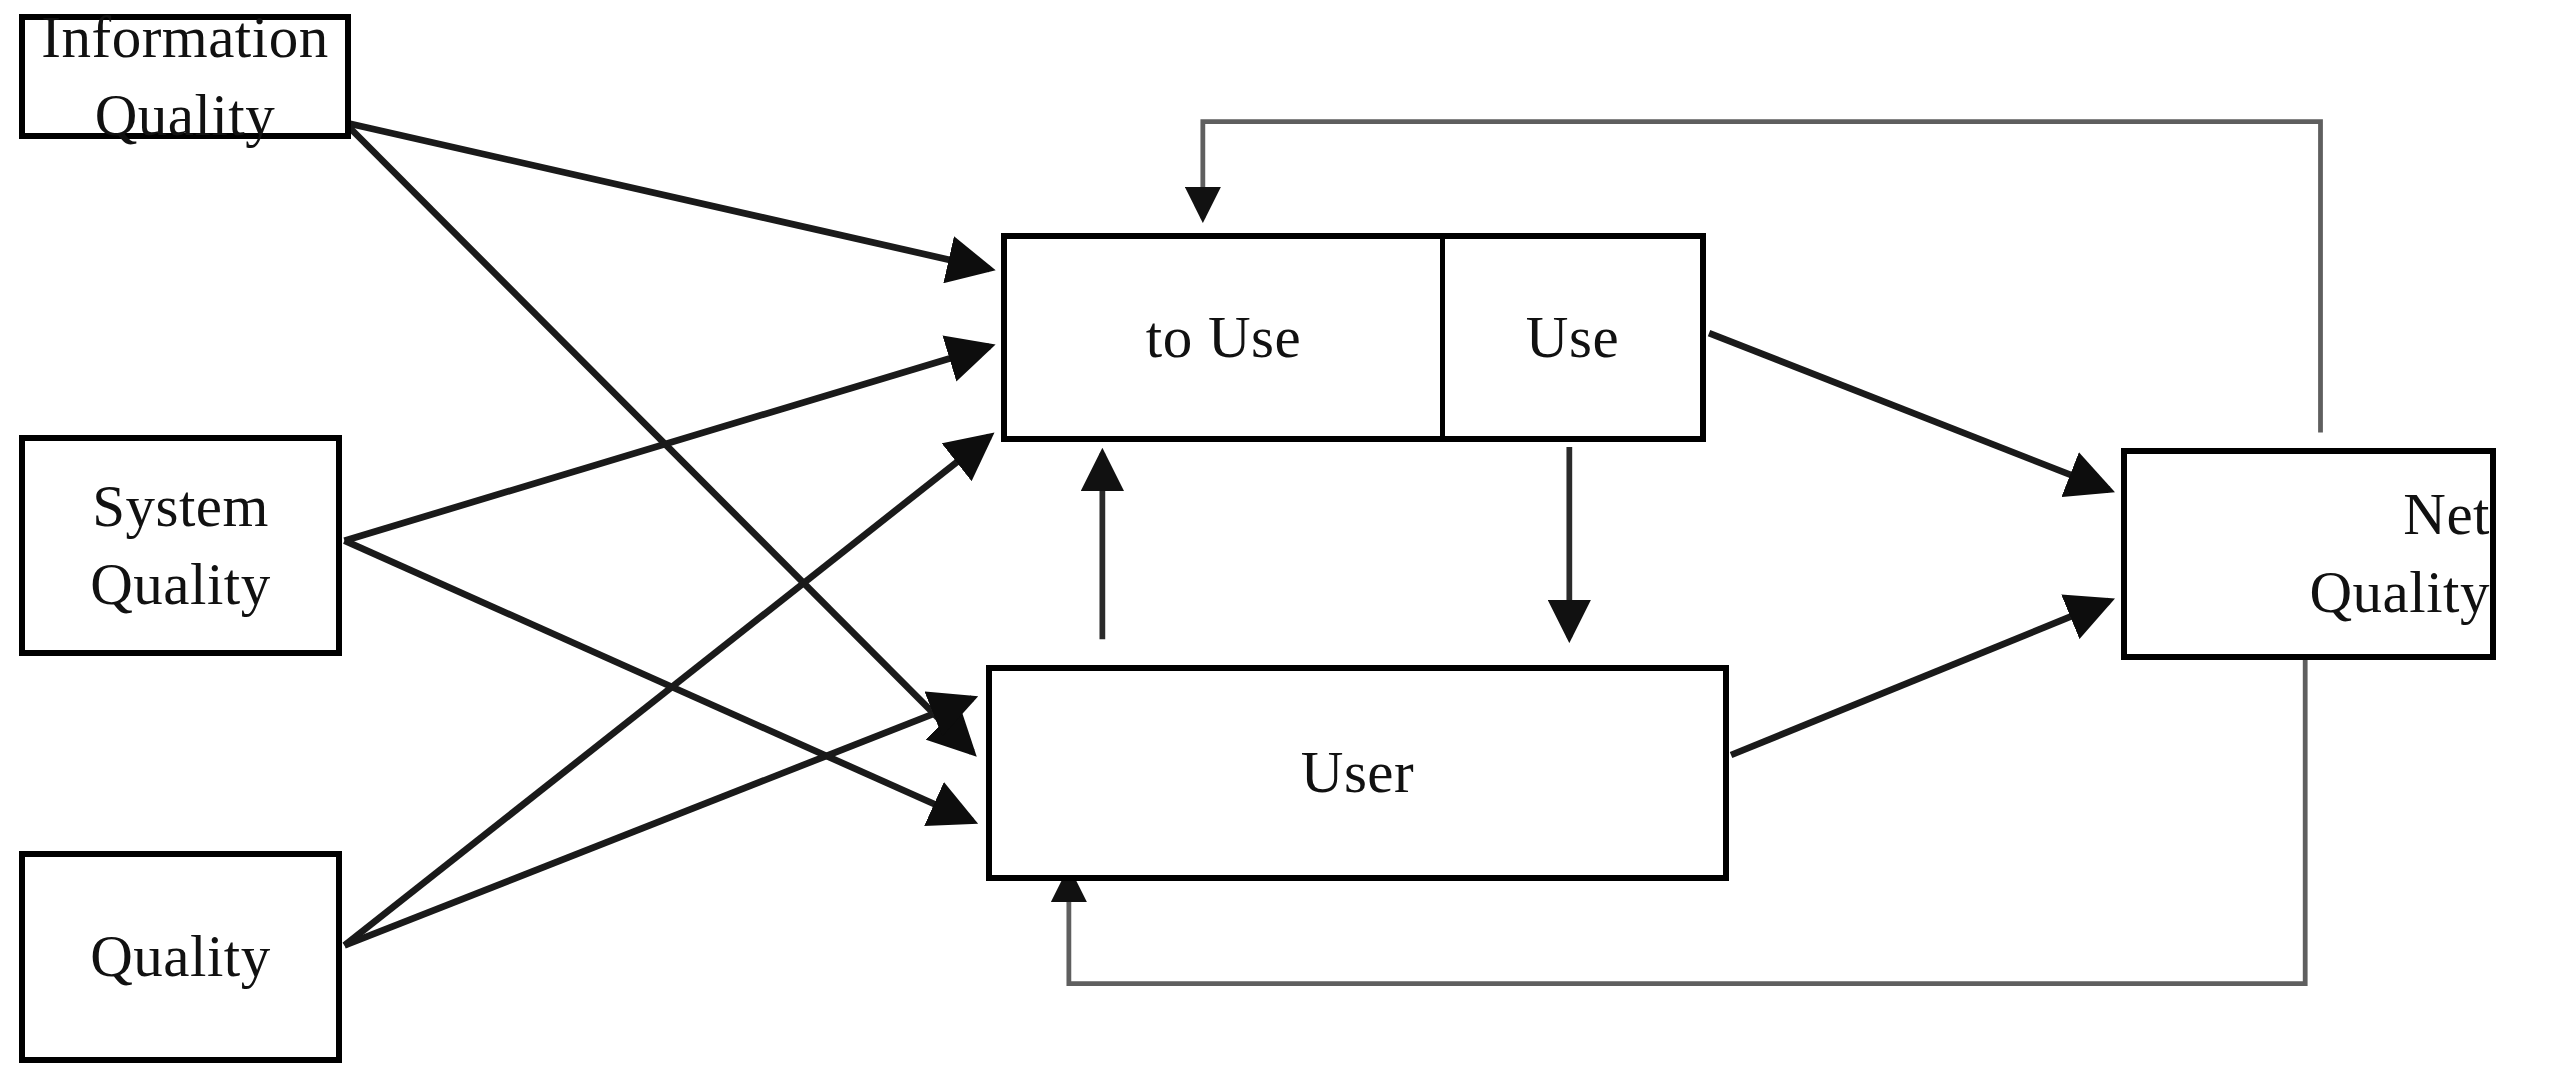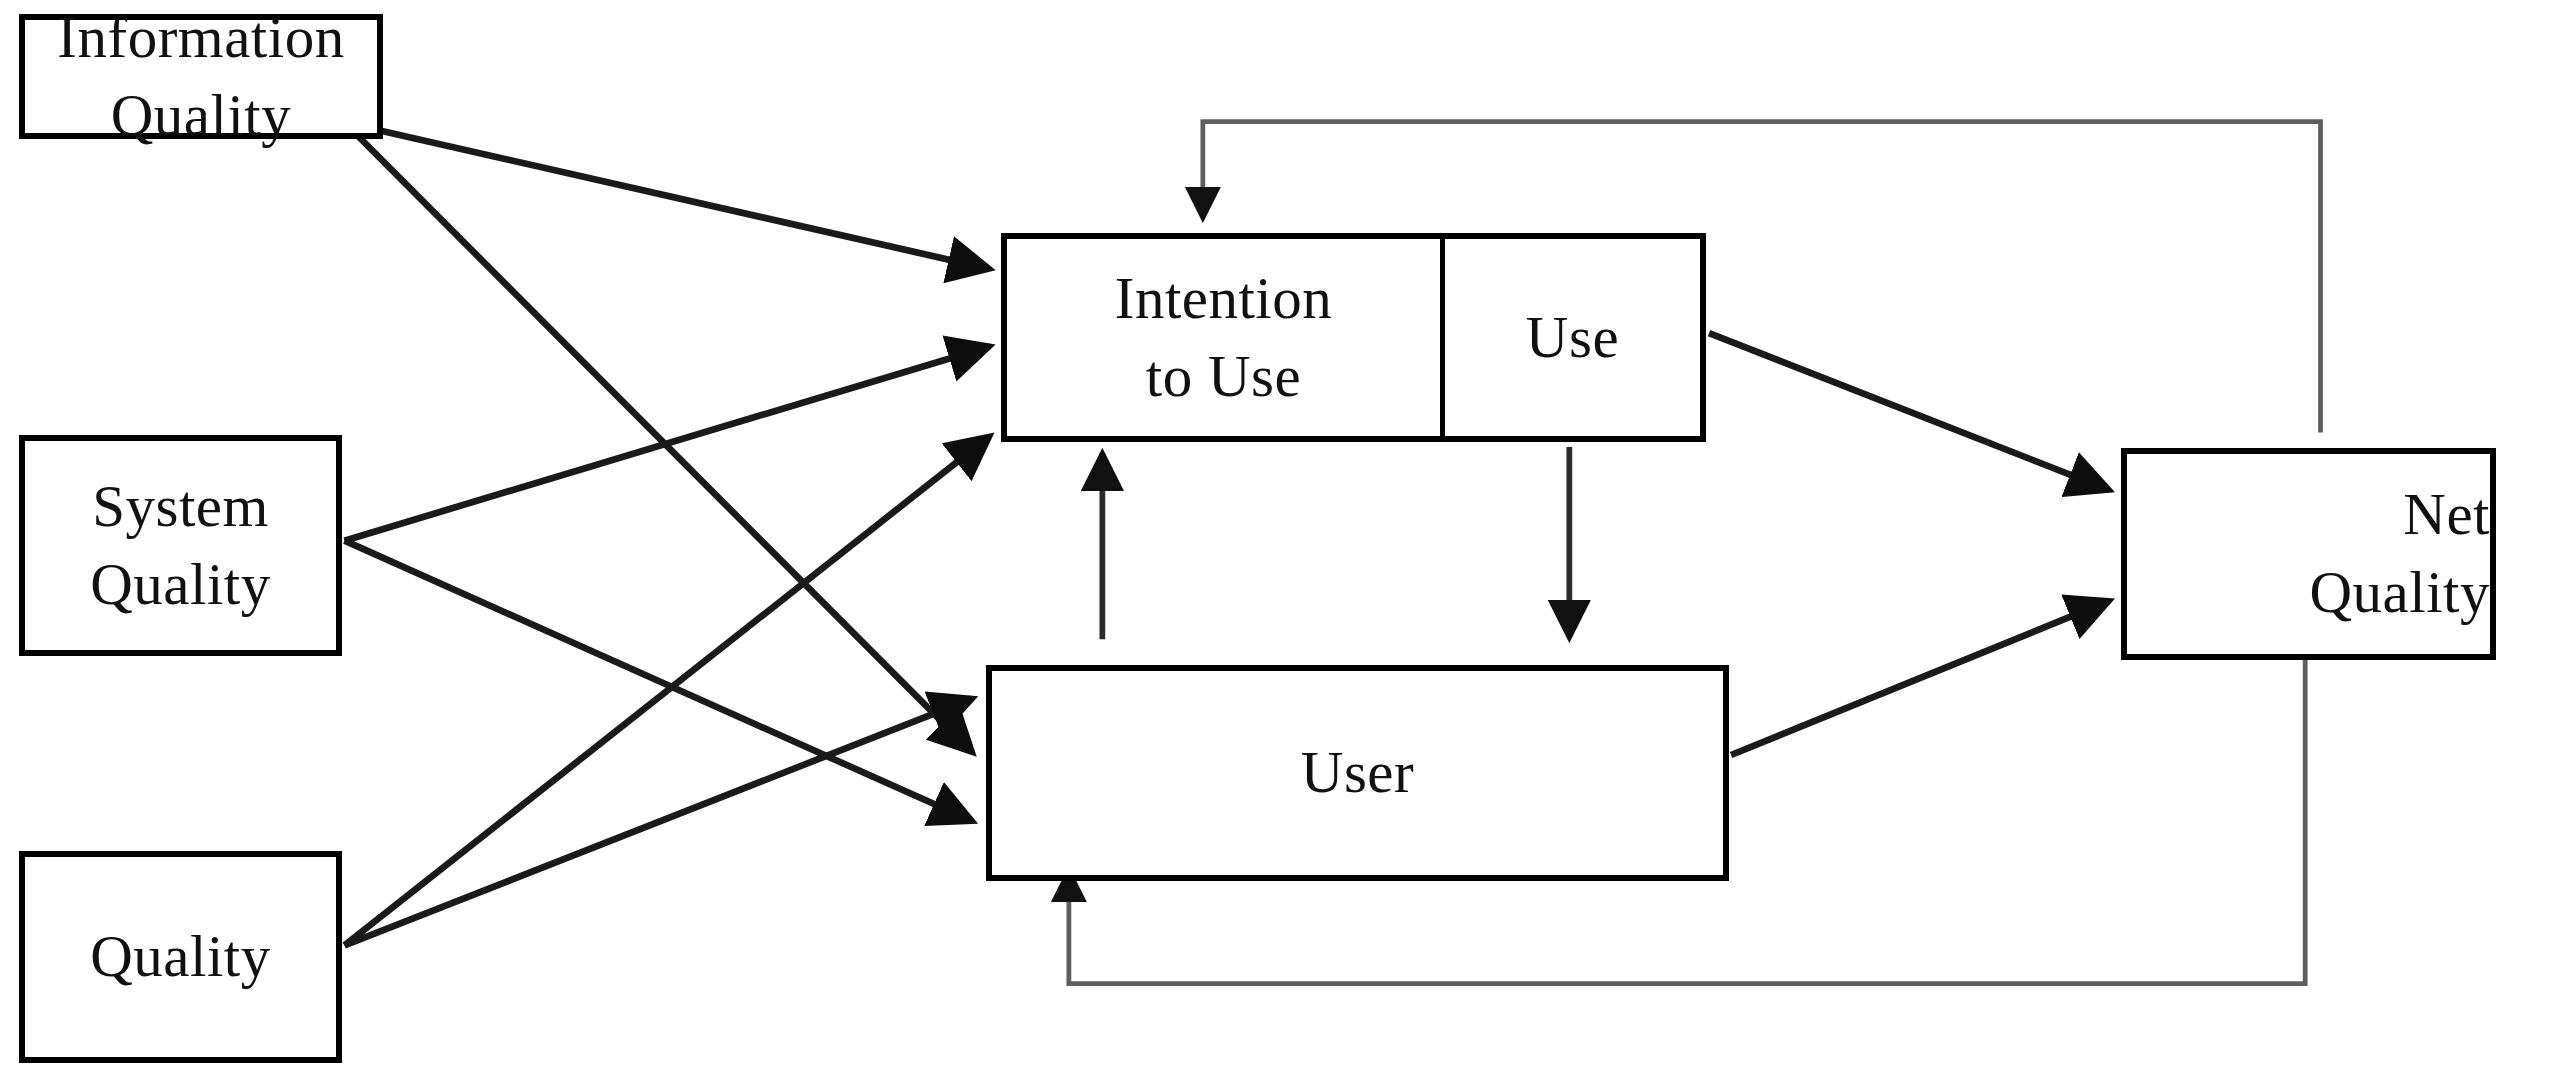--- a/index.html
+++ b/index.html
@@ -44,7 +44,7 @@
     letter-spacing: 0.5px;
   }
   
-  #node-information-quality { left: 19px;  top: 14.4px;   width: 364px; height: 125px; }
+  #node-information-quality { left: 19px;  top: 14.4px;   width: 332px; height: 125px; }
   #node-system-quality      { left: 19px;  top: 435px;  width: 323px; height: 221px; justify-content: center; }
   #node-service-quality     { left: 19px;  top: 851px;  width: 323px; height: 212px; }
 

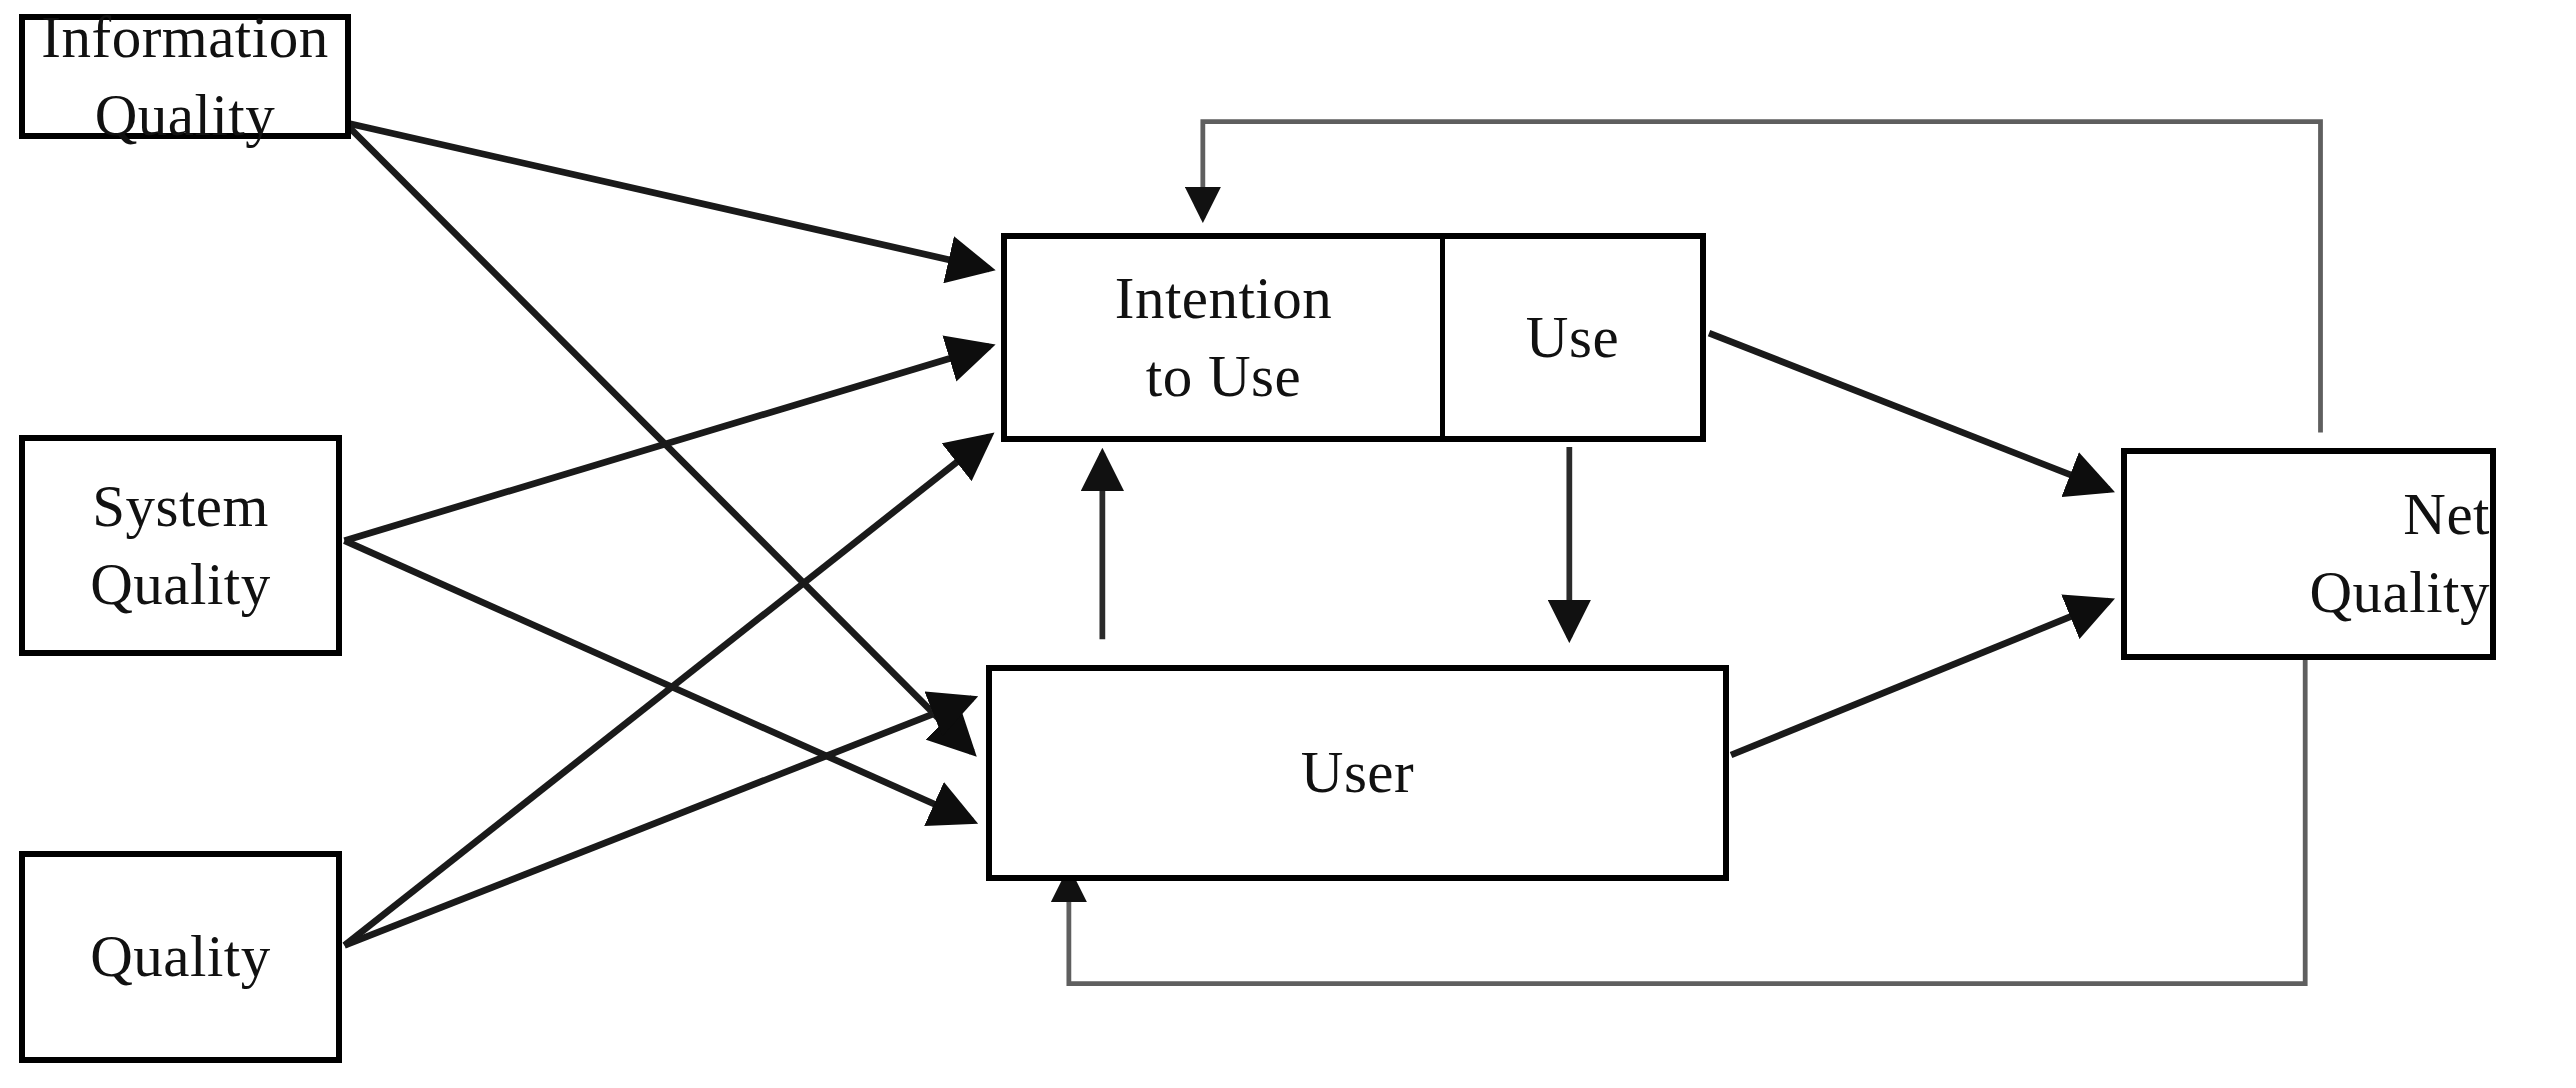--- a/index.html
+++ b/index.html
@@ -127,7 +127,6 @@
 
   <div class="node" id="node-use-group">
     <div class="cell" id="cell-intention-to-use">
-      <span class="line">Intention</span>
       <span class="line">to Use</span>
     </div>
     <div class="cell" id="cell-use">

